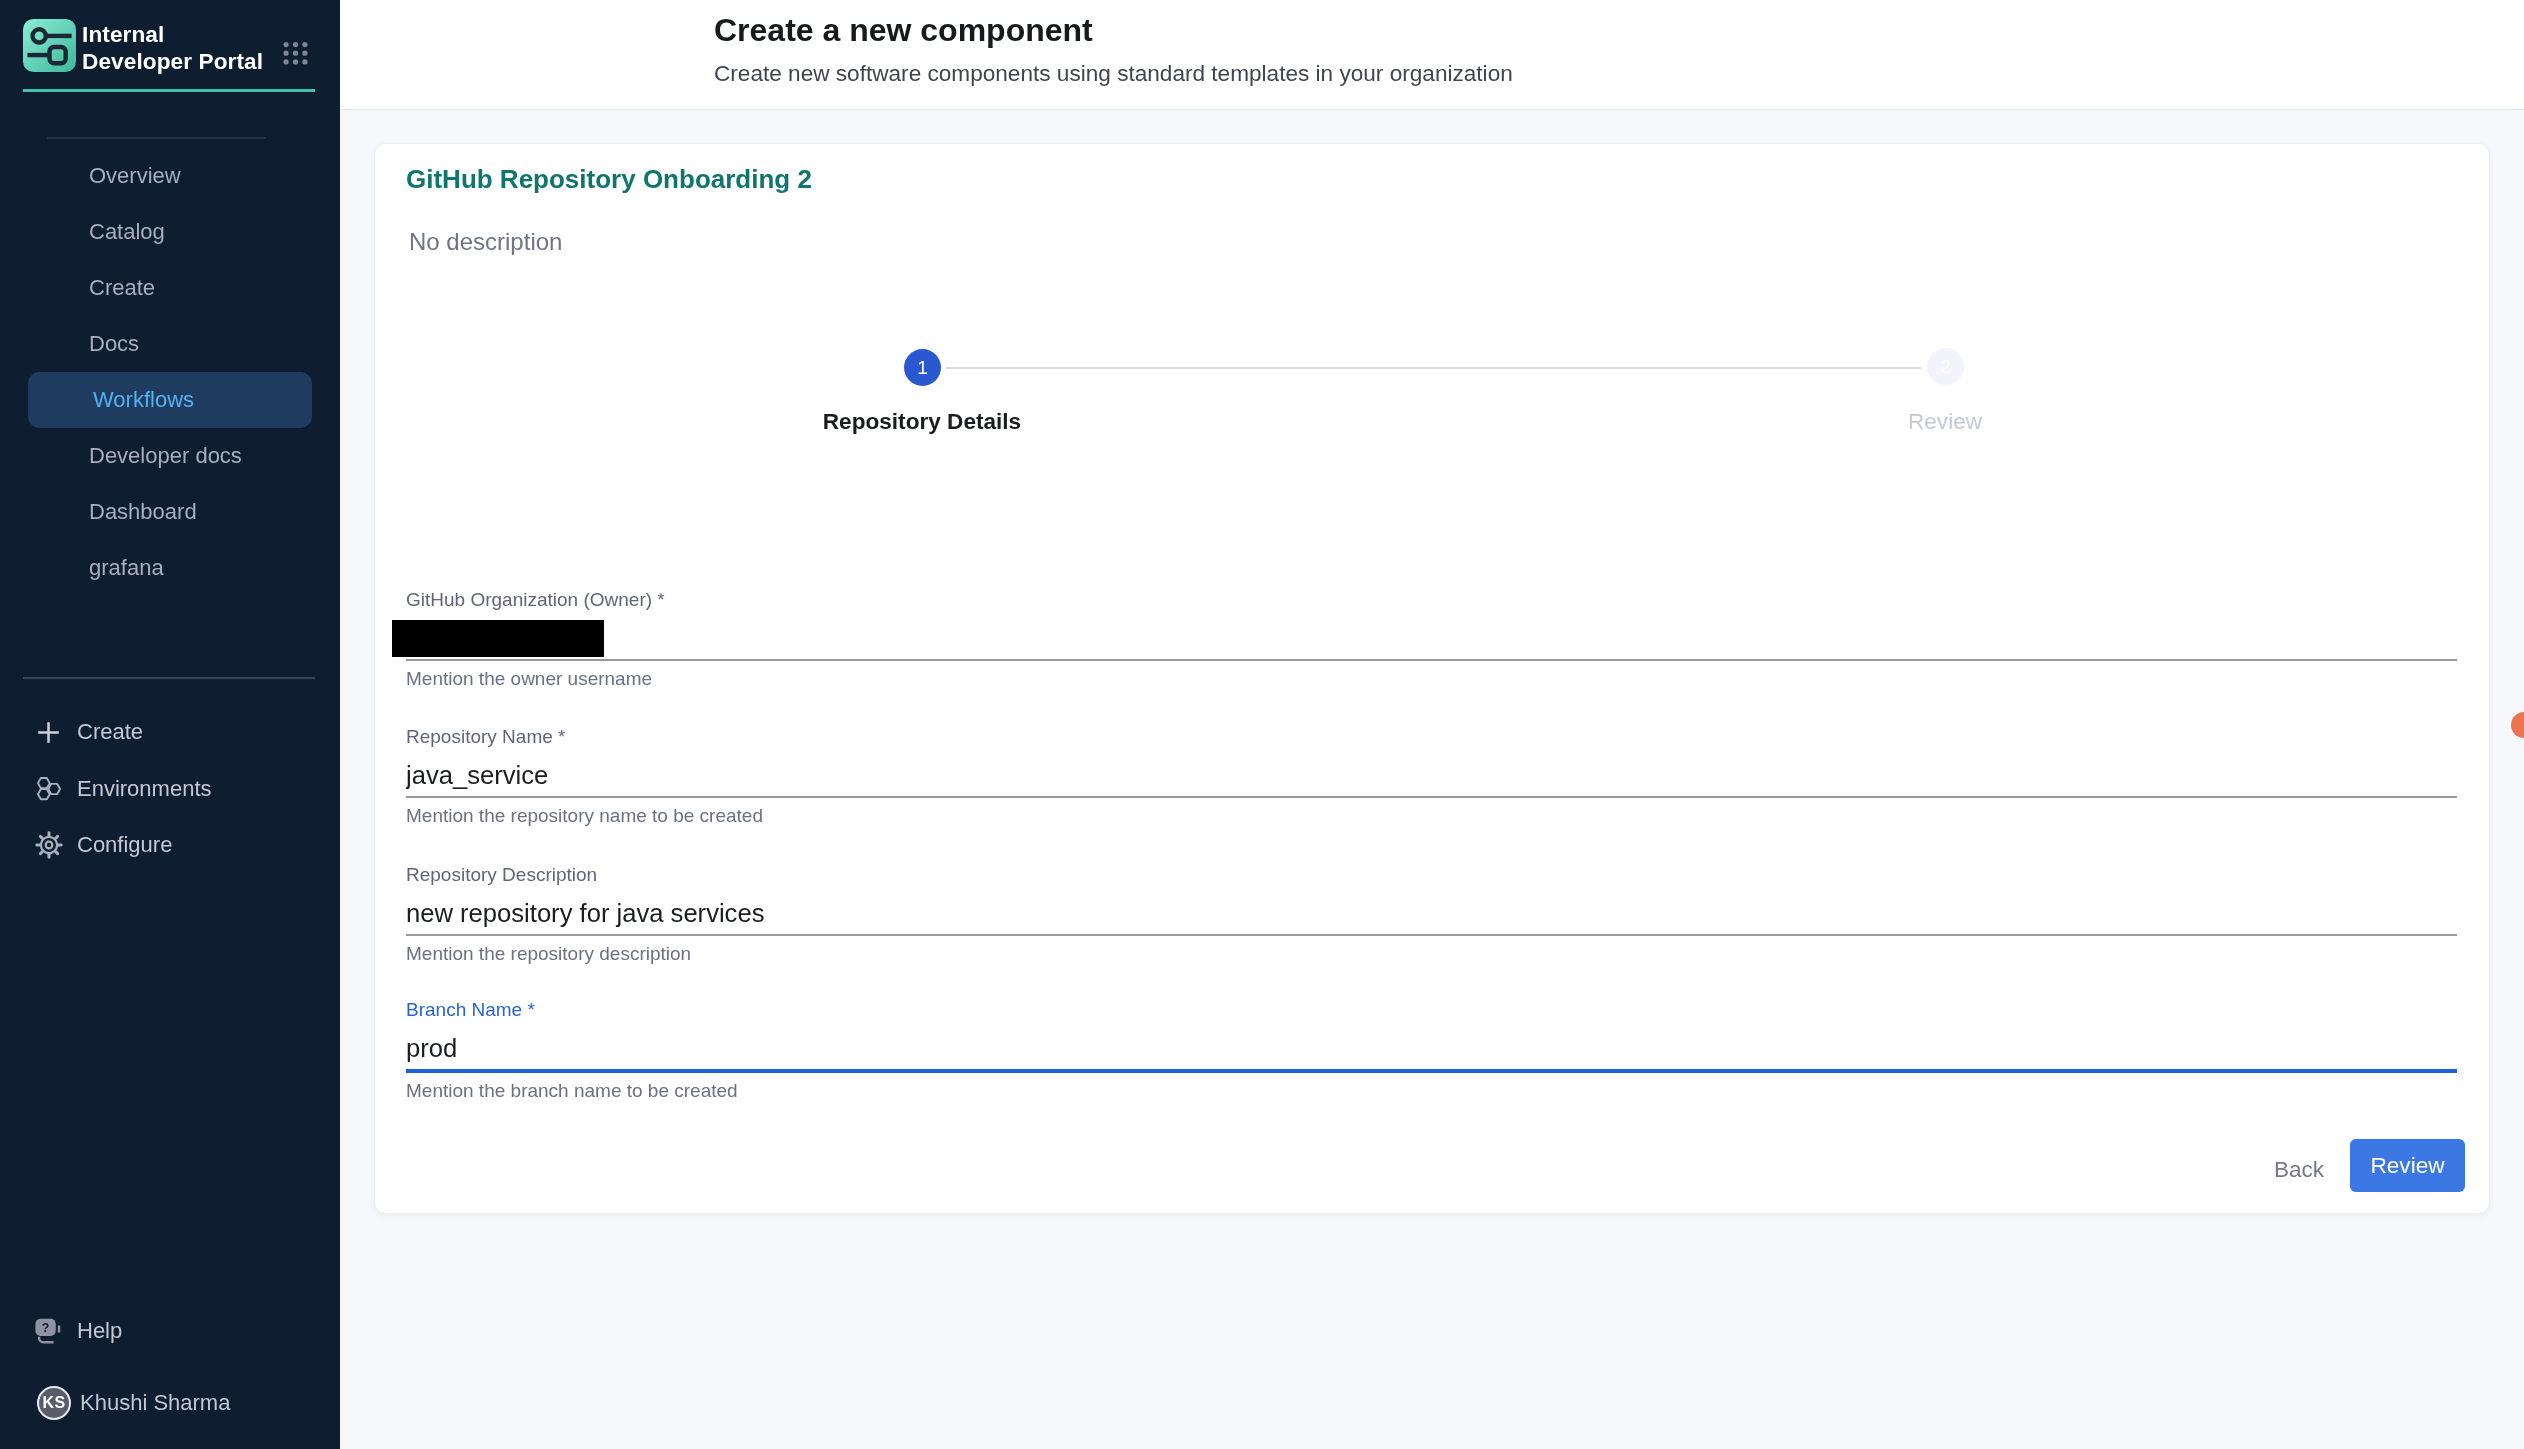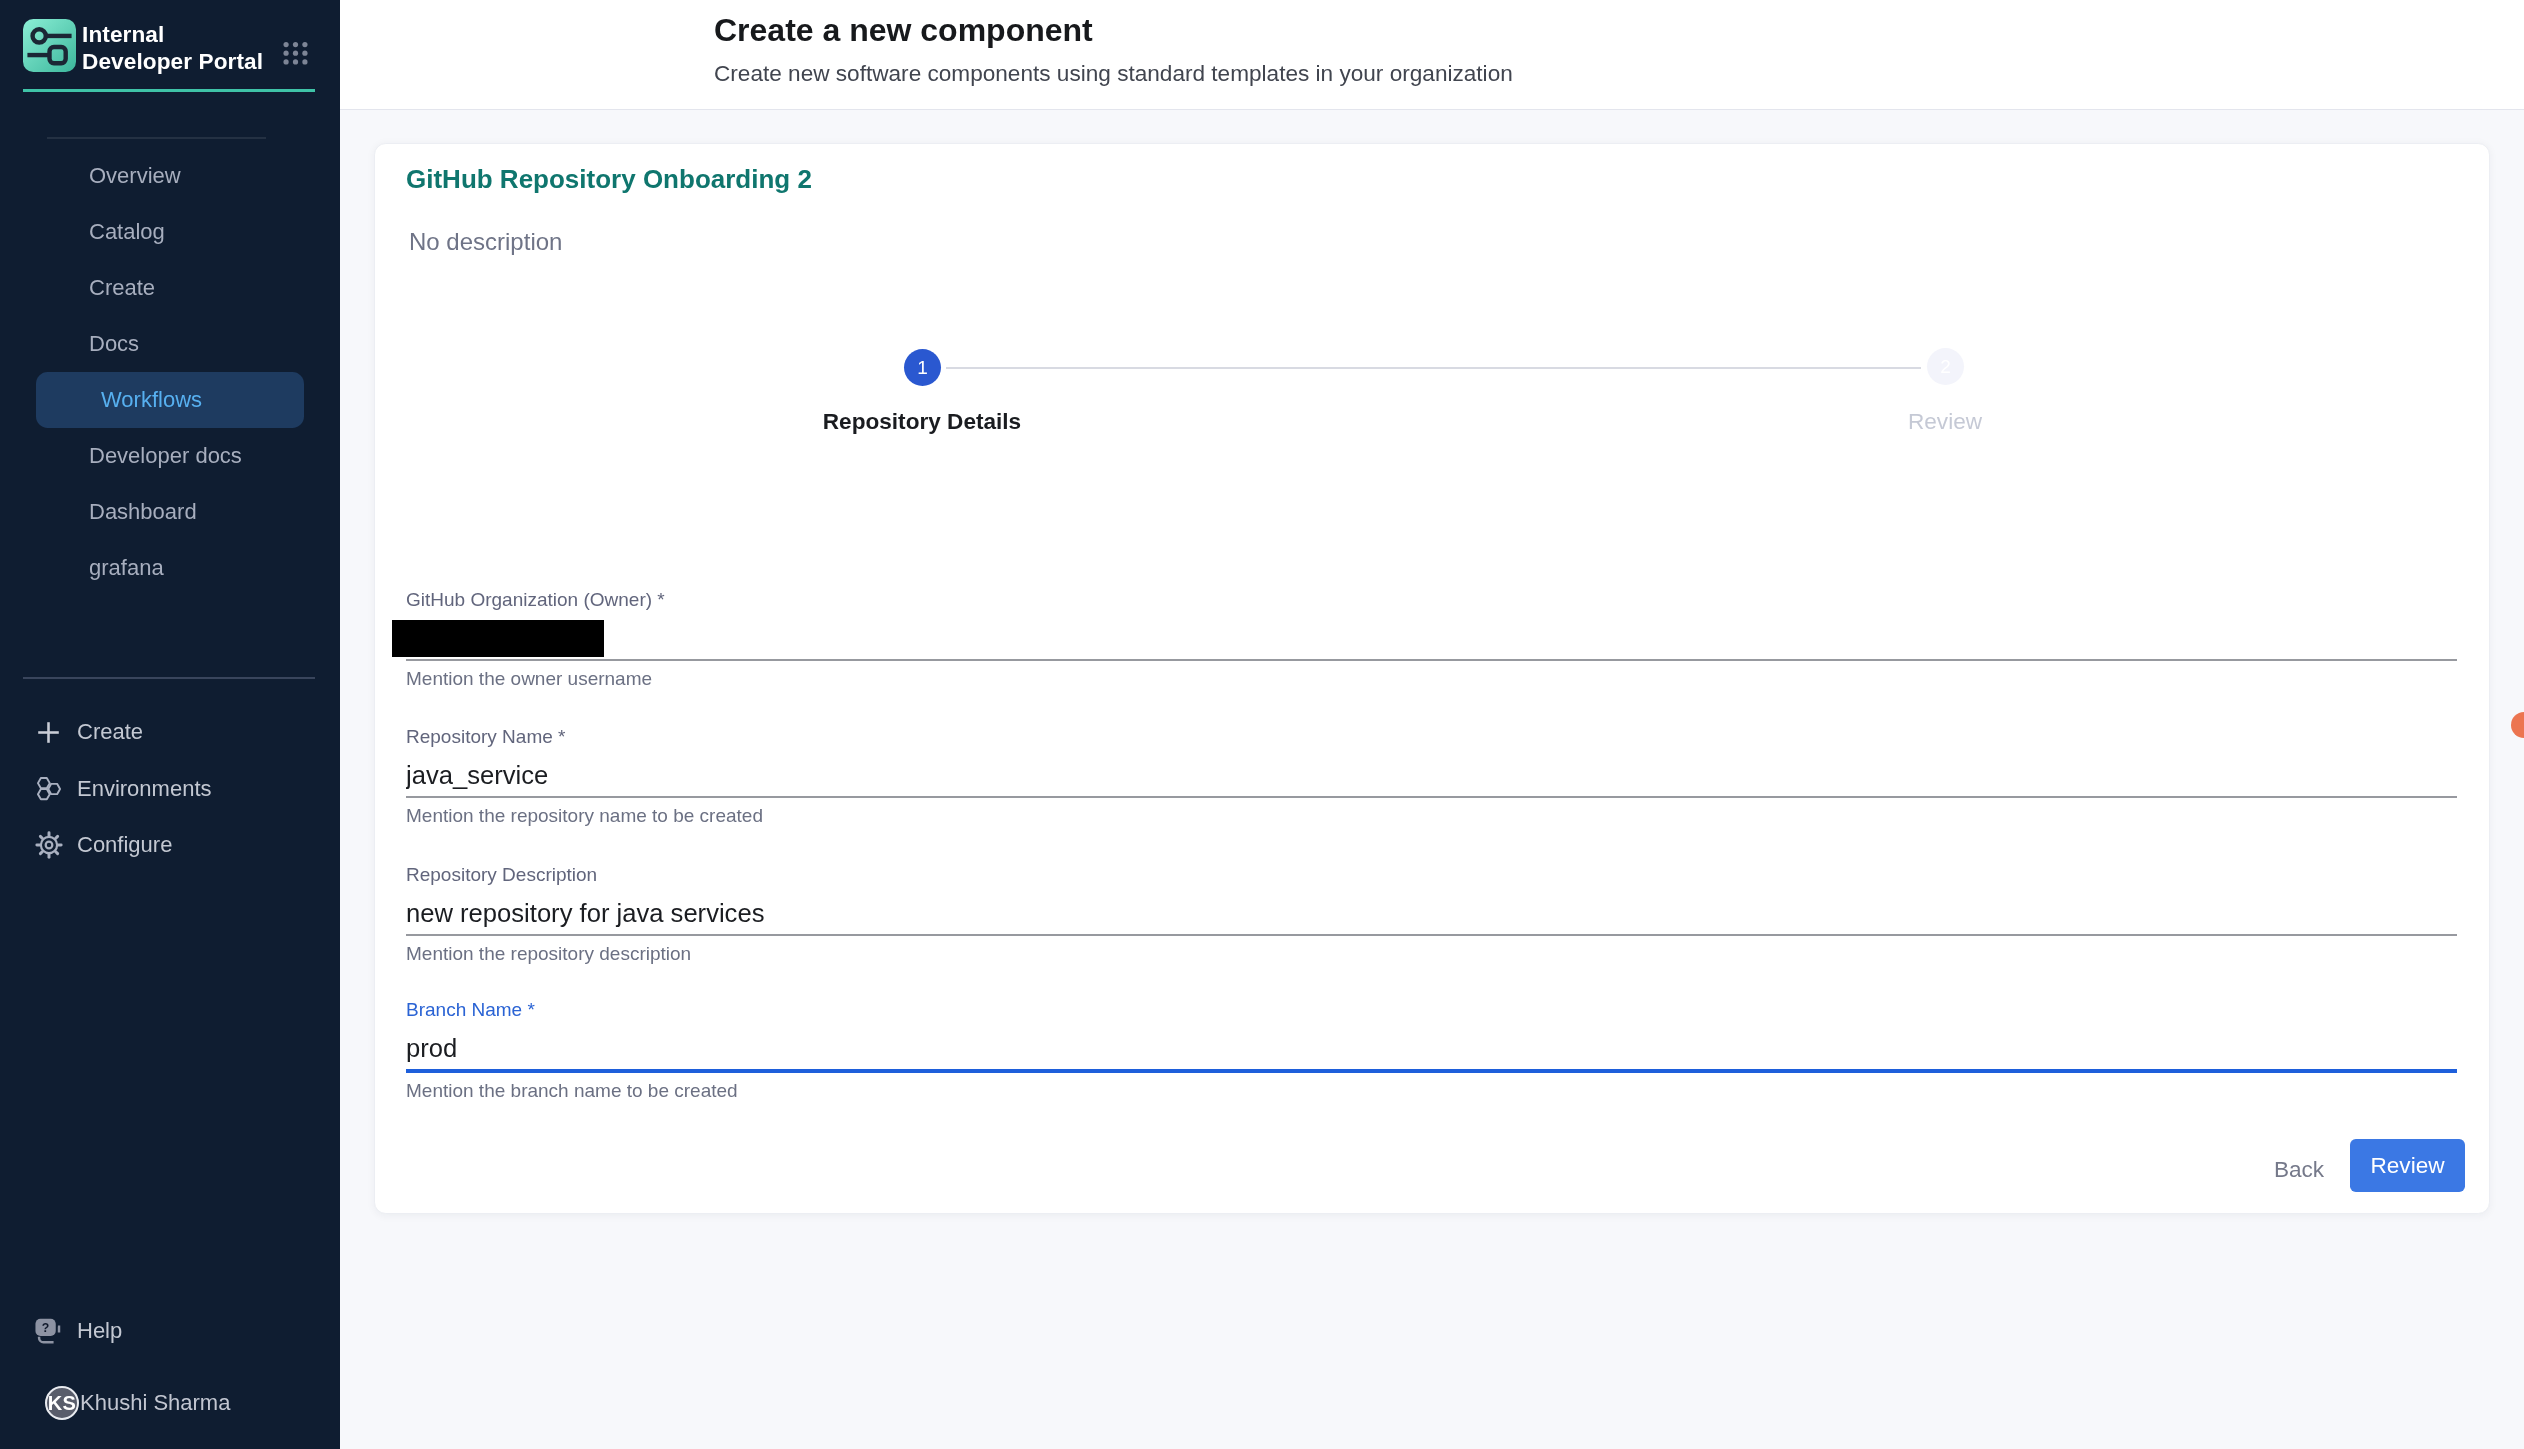--- a/index.html
+++ b/index.html
@@ -14,7 +14,7 @@
   .nav-sep-top { position:absolute; left:47px; top:137px; width:219px; height:1.5px; background:rgba(255,255,255,0.09); }
   #nav { position:absolute; left:0; top:148px; width:340px; }
   .nav-item { position:relative; height:56px; display:flex; align-items:center; padding-left:89px; color:#a7aebe; font-size:22px; cursor:pointer; }
-  .nav-item.active { margin:0 36px; padding-left:65px; height:56px; background:#1e3b60; border-radius:11.7px; color:#57b0f0; }
+  .nav-item.active { margin:0 28px; padding-left:65px; height:56px; background:#1e3b60; border-radius:11.7px; color:#57b0f0; }
   .sep-mid { position:absolute; left:23.4px; top:677px; width:292px; height:1.5px; background:#39455c; }
   .action-item { position:absolute; left:0; width:340px; height:56px; display:flex; align-items:center; color:#c3c8d2; font-size:22px; cursor:pointer; }
   .action-item .a-icon { position:absolute; left:34px; width:29px; height:29px; display:flex; align-items:center; justify-content:center; }

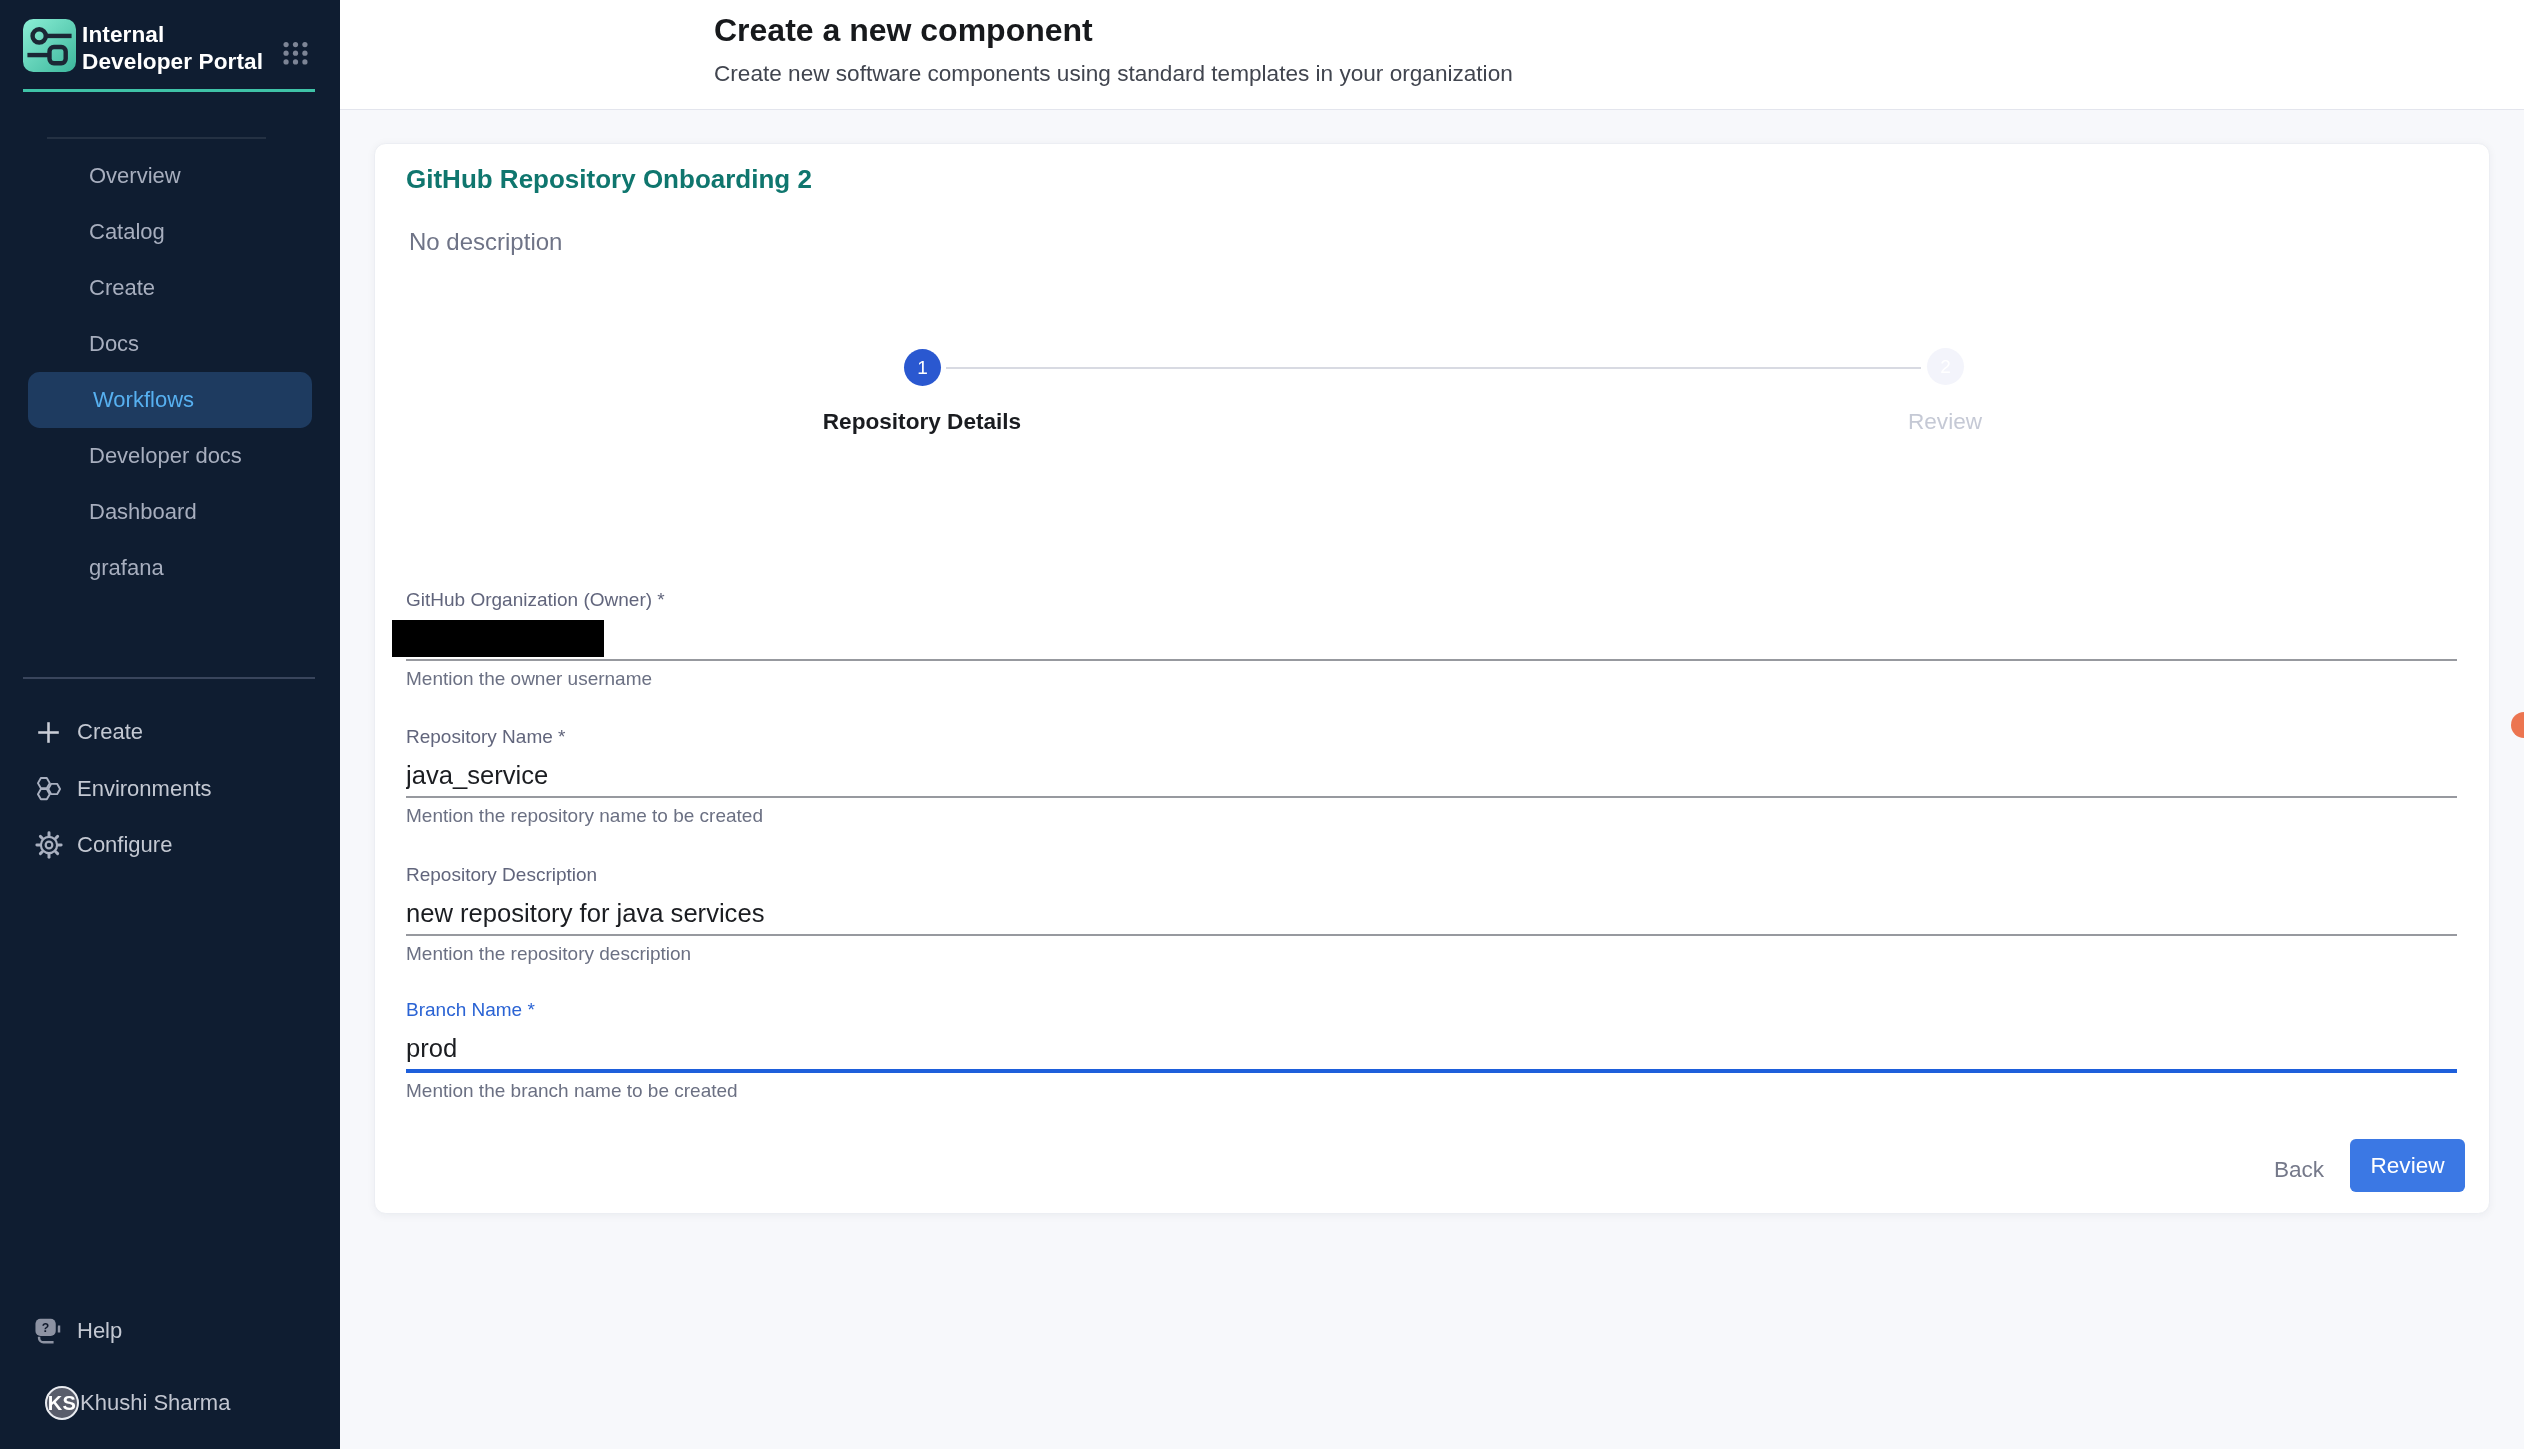--- a/index.html
+++ b/index.html
@@ -21,7 +21,7 @@
   .action-item .a-label { padding-left:77px; }
   #help-row { top:1303px; }
   #user-row { position:absolute; left:0; top:1379px; width:340px; height:48px; display:flex; align-items:center; cursor:pointer; }
-  .avatar { position:absolute; left:37px; width:34px; height:34px; border-radius:50%; background:#595d6b; border:2.2px solid #e9ebf0; color:#fff; font-size:20px; font-weight:700; display:flex; align-items:center; justify-content:center; letter-spacing:0.4px;margin-left:8px; }
+  .avatar { position:absolute; left:37px; width:34px; height:34px; border-radius:50%; background:#595d6b; border:2.2px solid #e9ebf0; color:#fff; font-size:16px; font-weight:700; display:flex; align-items:center; justify-content:center; letter-spacing:0.4px; }
   .user-name { padding-left:80px; color:#c2c6d1; font-size:22px; }
 
   

